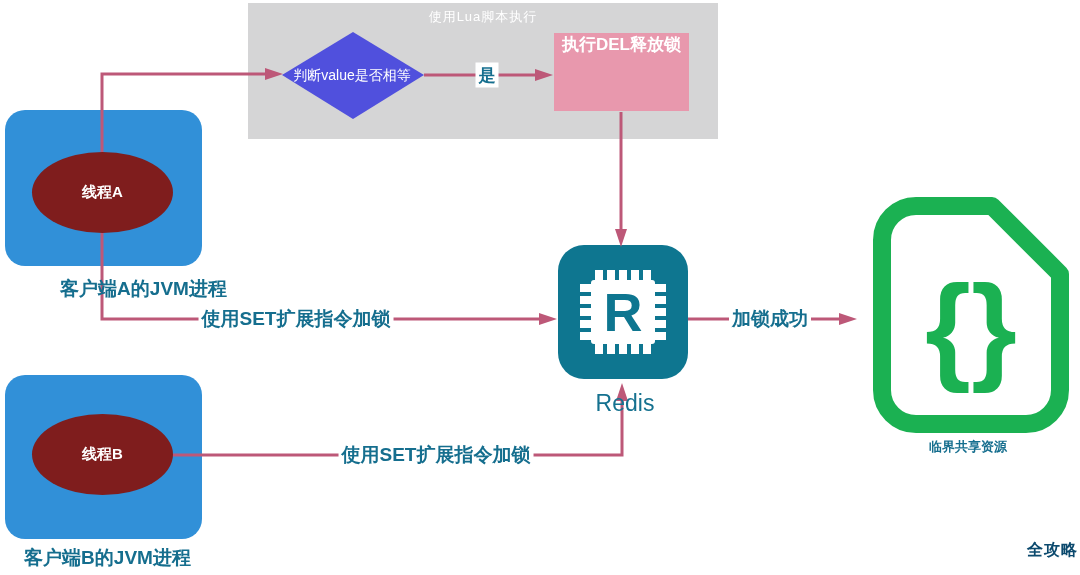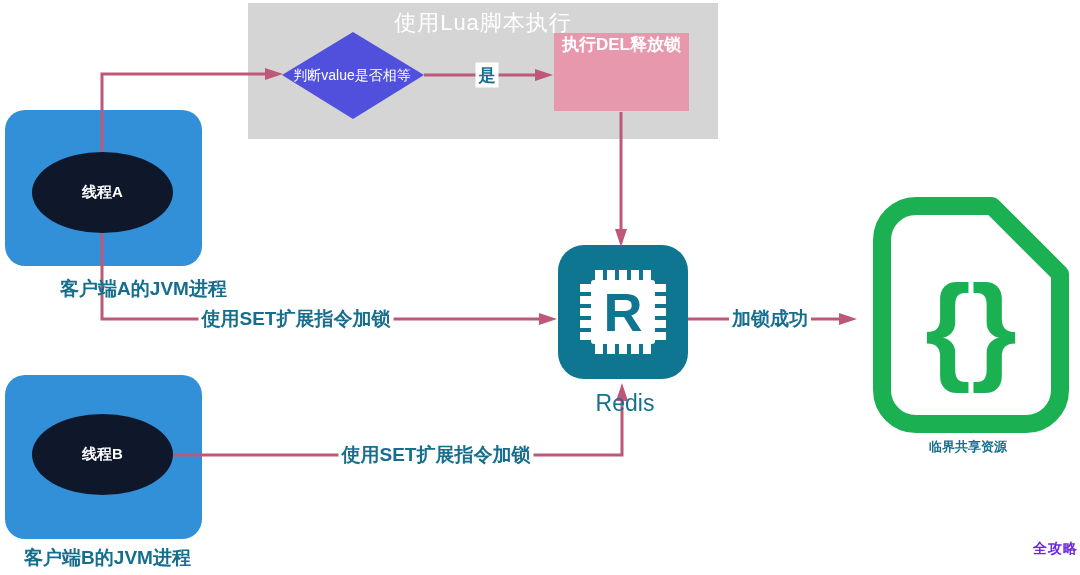--- a/index.html
+++ b/index.html
@@ -14,7 +14,7 @@
   
   .lua-box{left:248px;top:3px;width:470px;height:136px;background:#d5d5d6;}
   .lua-title{left:248px;top:8px;width:470px;text-align:center;color:#ffffff;
-             font-size:22px;letter-spacing:1px;}
+             font-size:13px;letter-spacing:1px;}
 
   
   .diamond-svg{left:278px;top:28px;}

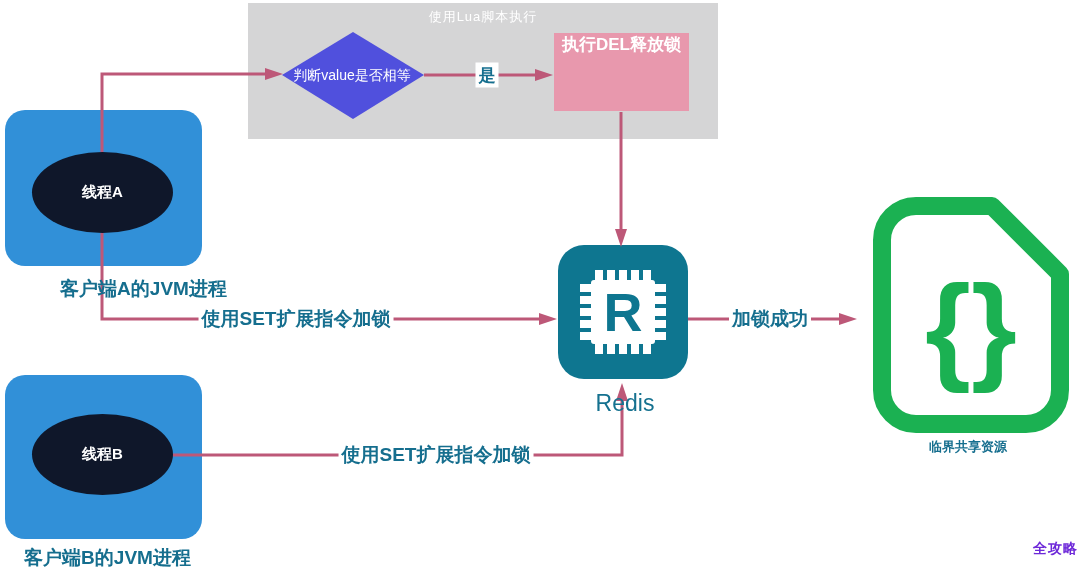--- a/index.html
+++ b/index.html
@@ -30,7 +30,7 @@
   .jvm-box{width:197px;height:156px;background:#3190d8;border-radius:20px;left:5px;}
   .jvm-a{top:110px;}
   .jvm-b{top:375px;height:164px;}
-  .thread-ellipse{position:absolute;z-index:2;width:141px;height:81px;border-radius:50%;background:#0f172a;
+  .thread-ellipse{position:absolute;z-index:2;width:141px;height:81px;border-radius:50%;background:#7f1d1d;
                   display:flex;justify-content:center;align-items:center;color:#ffffff;
                   font-size:15px;font-weight:bold;left:32px;}
   .th-a{top:152px;}

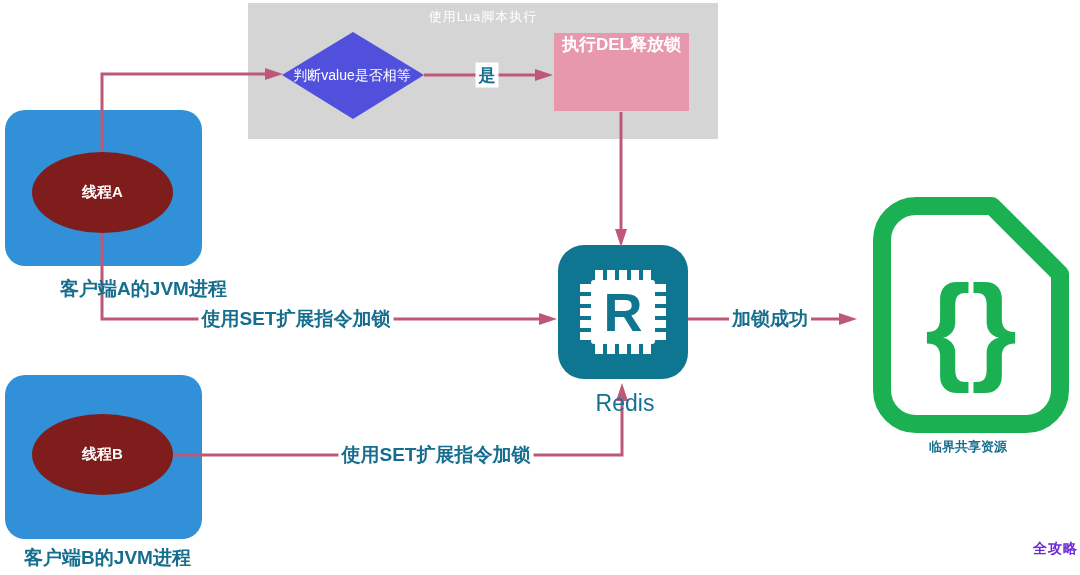--- a/index.html
+++ b/index.html
@@ -54,8 +54,8 @@
   .lbl-success{left:770px;top:319px;text-align:center;}
 
   
-  .watermark{left:1002px;top:540px;width:76px;text-align:right;color:#6d28d9;
-             font-size:14px;font-weight:bold;letter-spacing:1px;}
+  .watermark{left:1002px;top:540px;width:76px;text-align:right;color:#0c4a6e;
+             font-size:16px;font-weight:bold;letter-spacing:1px;}
 </style>
 </head>
 <body>

